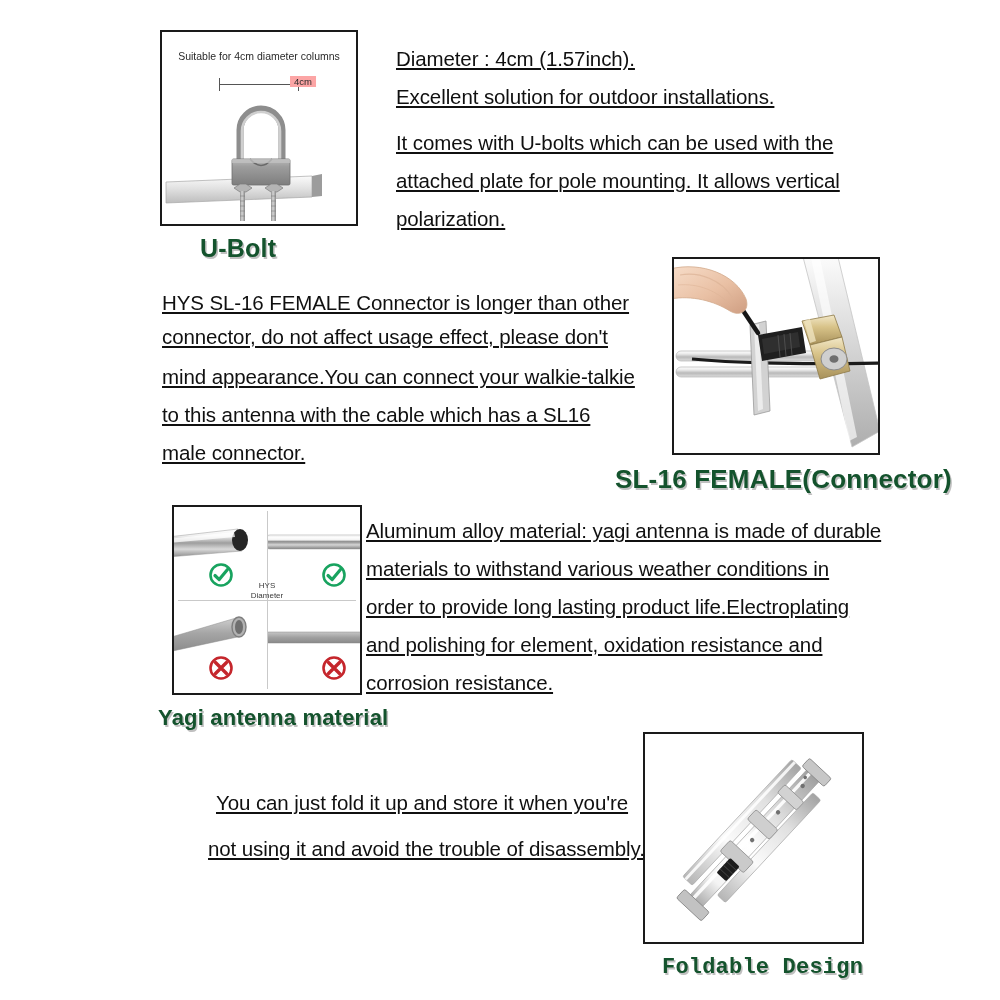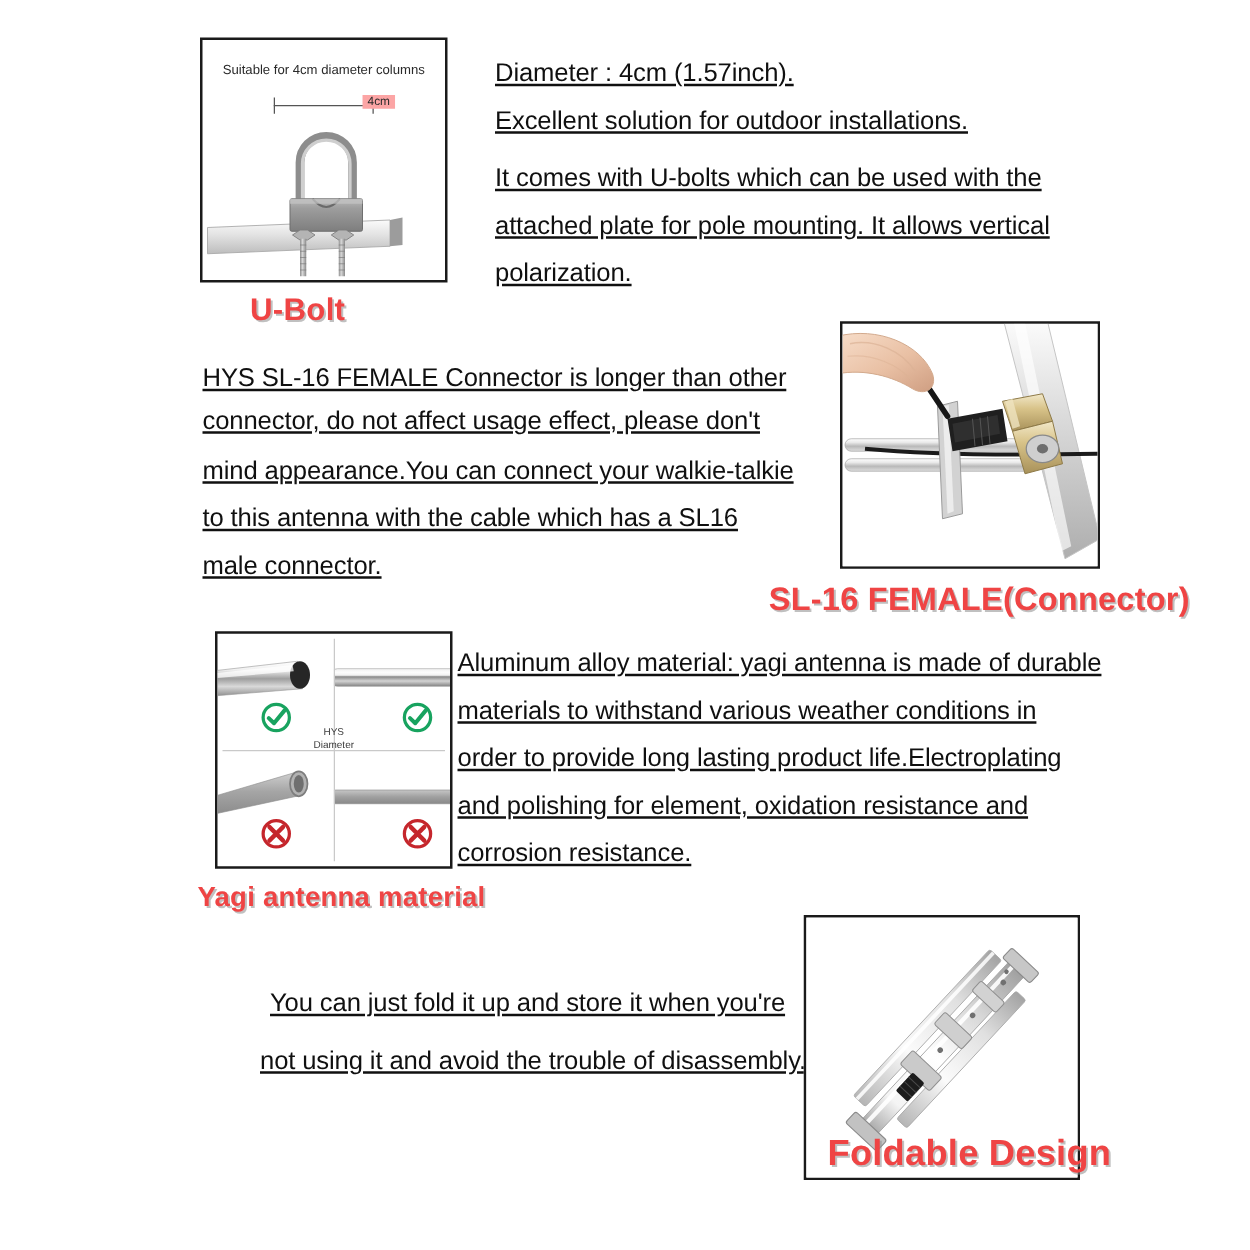--- a/index.html
+++ b/index.html
@@ -41,7 +41,7 @@
   .red-caption {
     font-family: "Liberation Sans", sans-serif;
     font-weight: bold;
-    color: #ef4444;
+    color: #14532d;
     letter-spacing: 0.2px;
     text-shadow: 1.5px 1.5px 0 rgba(140,140,140,0.55);
     white-space: nowrap;

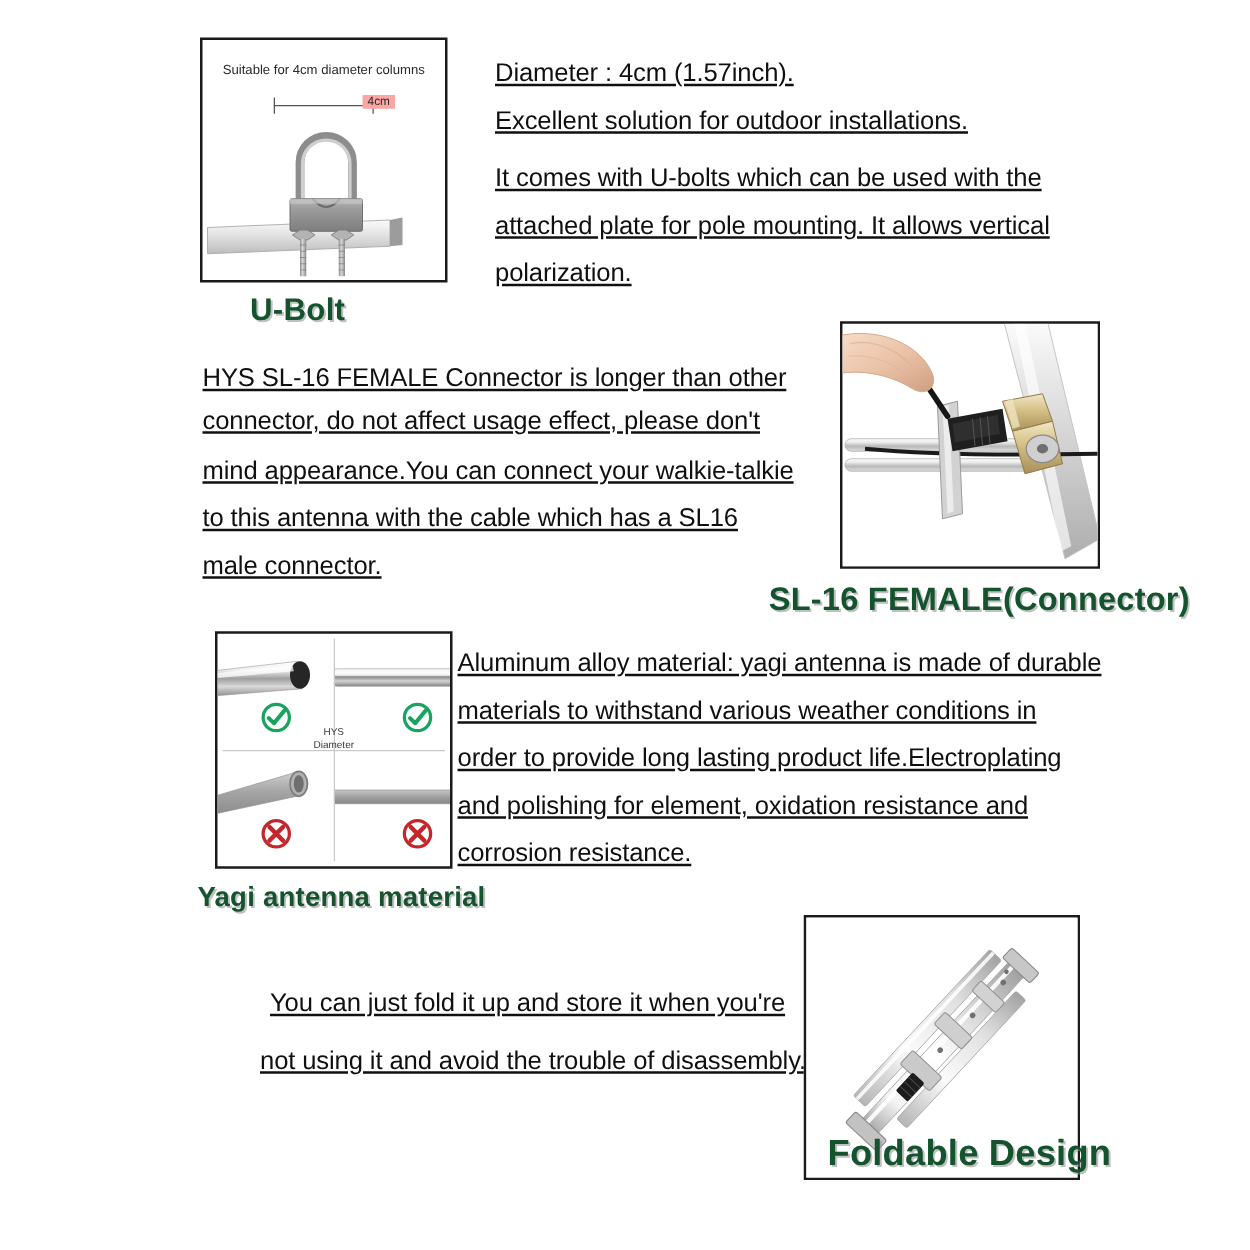--- a/index.html
+++ b/index.html
@@ -462,7 +462,7 @@
     </div>
   </div>
 
-  <div class="abs red-caption" style="left:662px; top:907px; font-size:29px;">Foldable Design</div>
+  <div class="abs red-caption" style="left:662px; top:955px; font-size:22px;font-family:Liberation Mono, monospace;">Foldable Design</div>
 
 </div>
 

